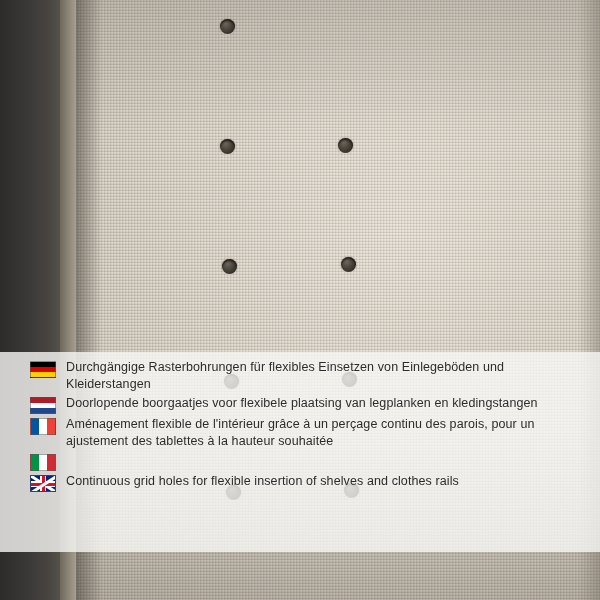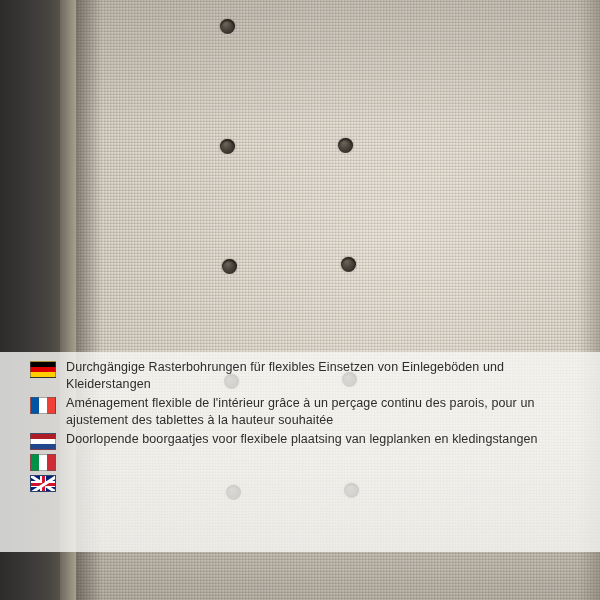--- a/index.html
+++ b/index.html
@@ -206,13 +206,13 @@
       </div>
 
       <div class="caption-row">
+        <span class="flag flag-nl"></span>
+        <span class="caption-text">Doorlopende boorgaatjes voor flexibele plaatsing van legplanken en kledingstangen</span>
+      </div>
+
+      <div class="caption-row">
         <span class="flag flag-fr"></span>
         <span class="caption-text">Aménagement flexible de l'intérieur grâce à un perçage continu des parois, pour un ajustement des tablettes à la hauteur souhaitée</span>
-      </div>
-
-      <div class="caption-row">
-        <span class="flag flag-nl"></span>
-        <span class="caption-text">Doorlopende boorgaatjes voor flexibele plaatsing van legplanken en kledingstangen</span>
       </div>
 
       <div class="caption-row">

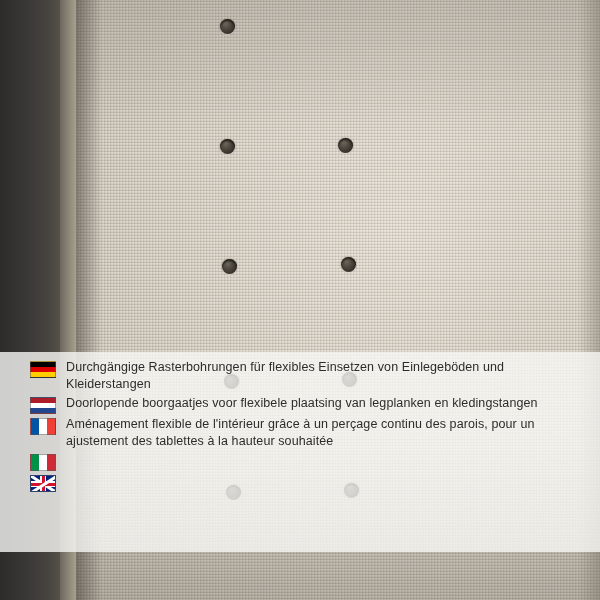--- a/index.html
+++ b/index.html
@@ -226,6 +226,7 @@
           <span class="gb-cross-h2"></span>
           <span class="gb-cross-v2"></span>
         </span>
+        <span class="caption-text">Continuous grid holes for flexible insertion of shelves and clothes rails</span>
       </div>
 
     </div>

